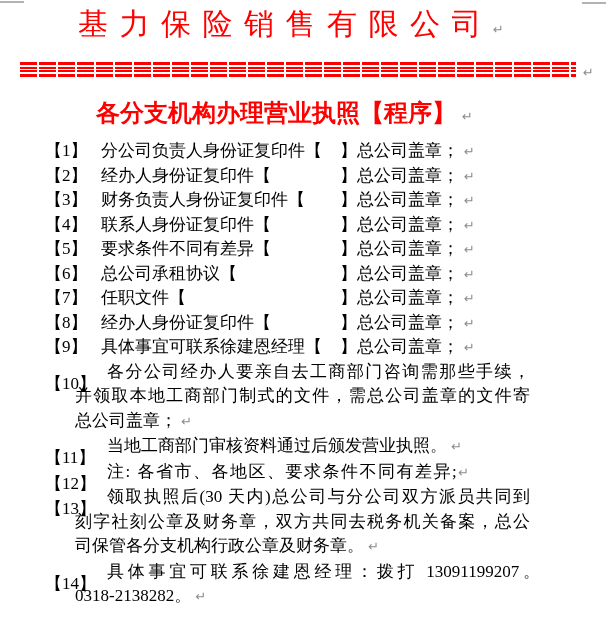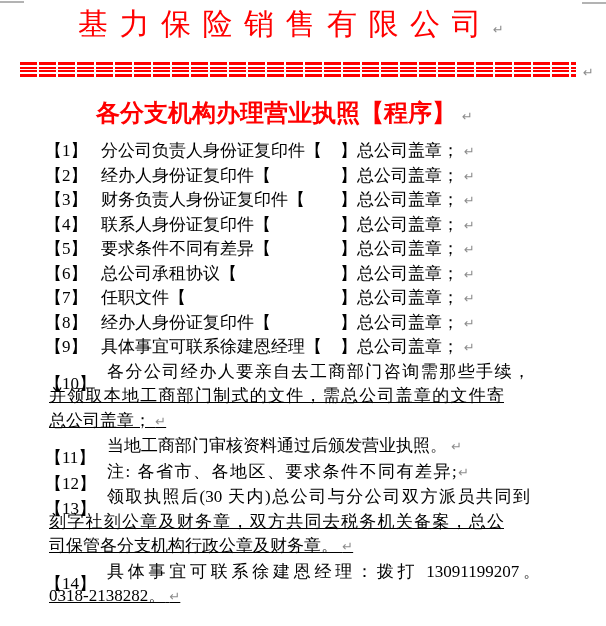--- a/index.html
+++ b/index.html
@@ -37,7 +37,7 @@
   .para-first{position:relative;margin-left:107px;width:423px;}
   .para-first.wide{width:433px;}
   .num-abs{position:absolute;left:-62px;top:12px;white-space:nowrap;}
-  .para-line{margin-left:49px;width:455px;text-decoration:underline;}
+  .para-line{margin-left:75px;width:455px;}
   .j{text-align:justify;text-align-last:justify;}
   .ls{letter-spacing:1.5px;}
 </style>

